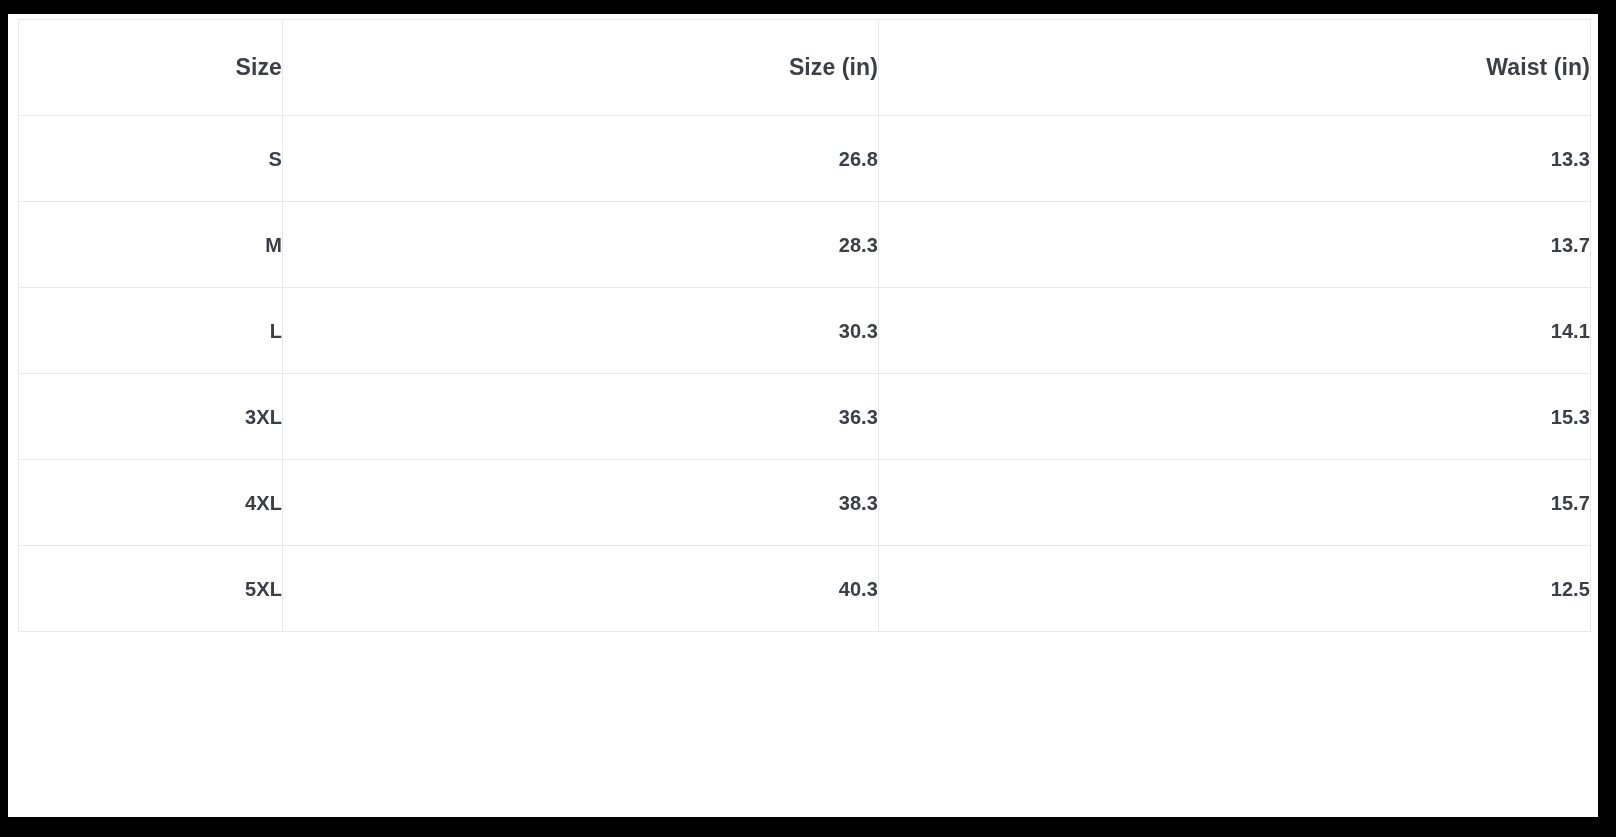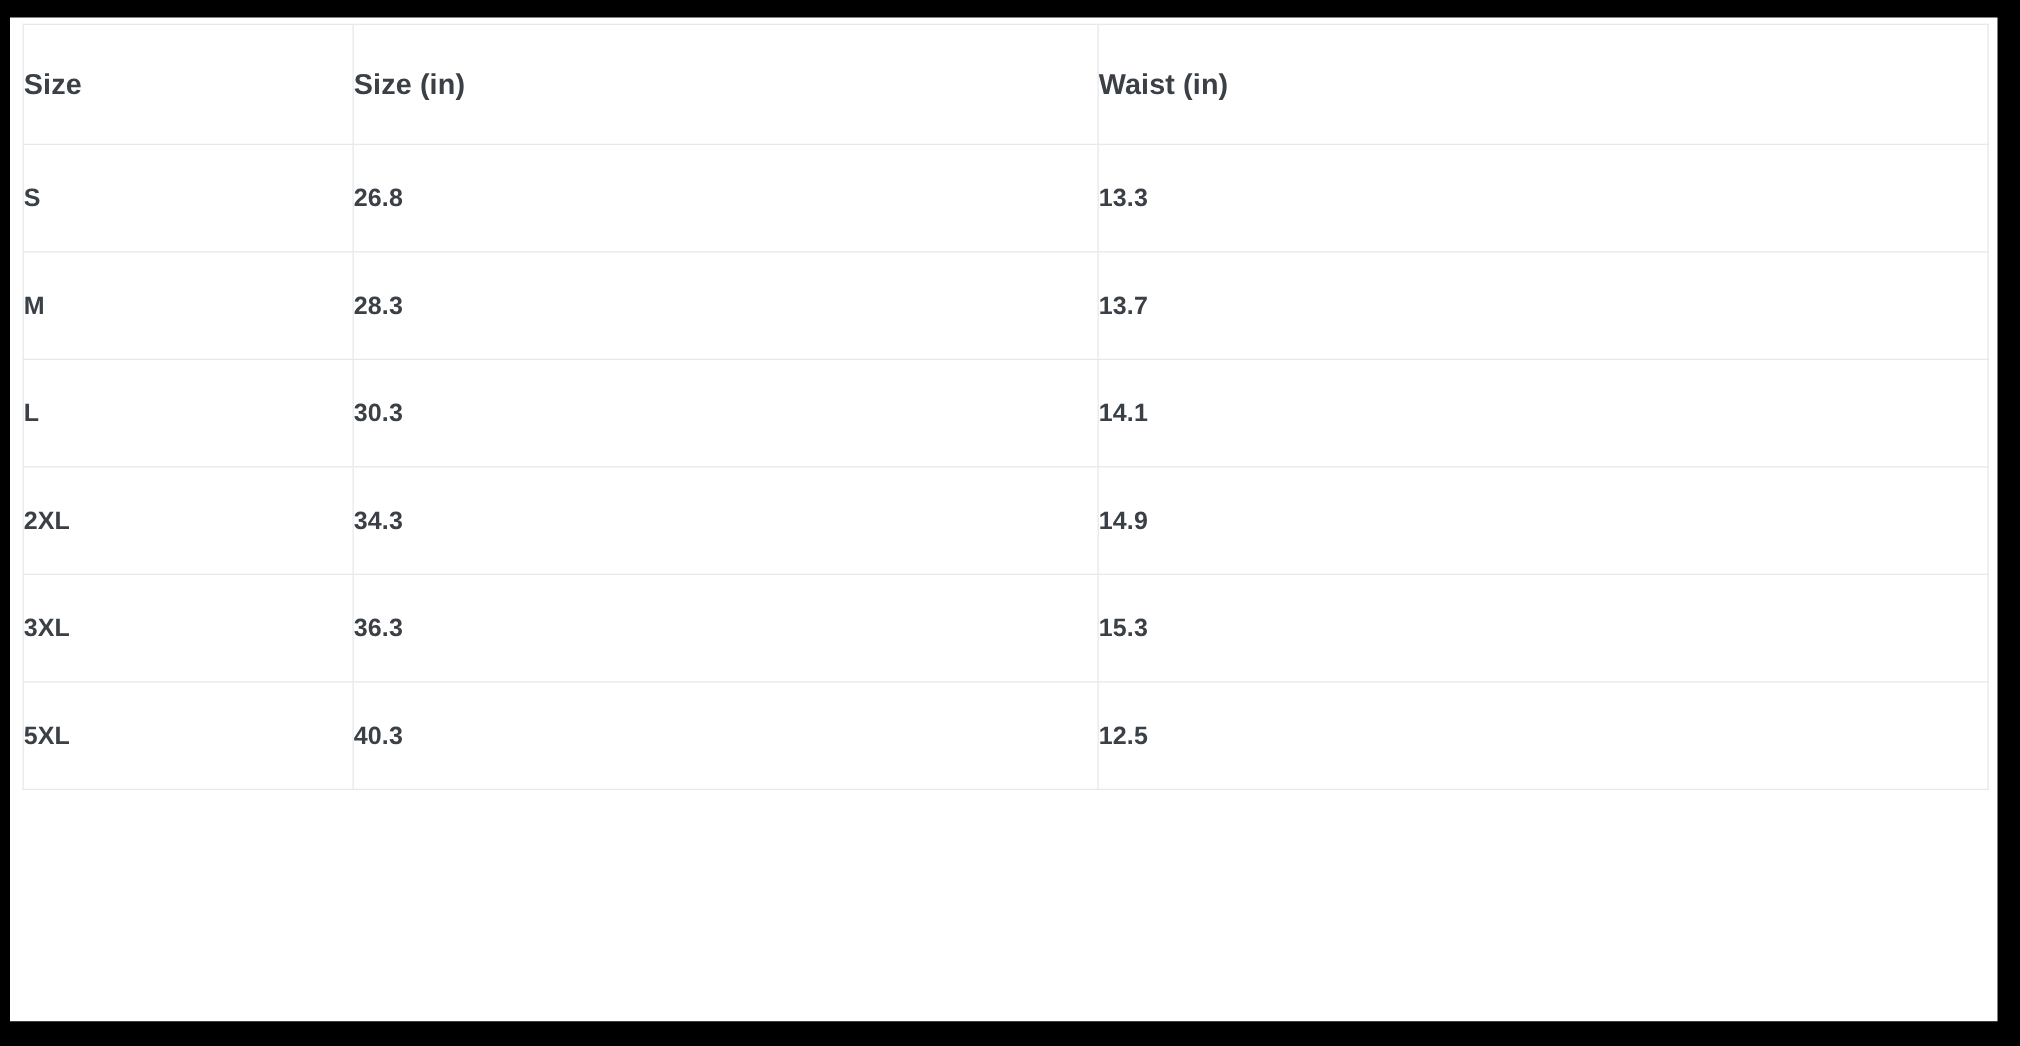--- a/index.html
+++ b/index.html
@@ -63,7 +63,7 @@
   table.size-table th,
   table.size-table td {
     border: 1px solid #e6e8ea;
-    text-align: left;
+    text-align: right;
     vertical-align: middle;
     color: #3a4046;
     padding: 0;

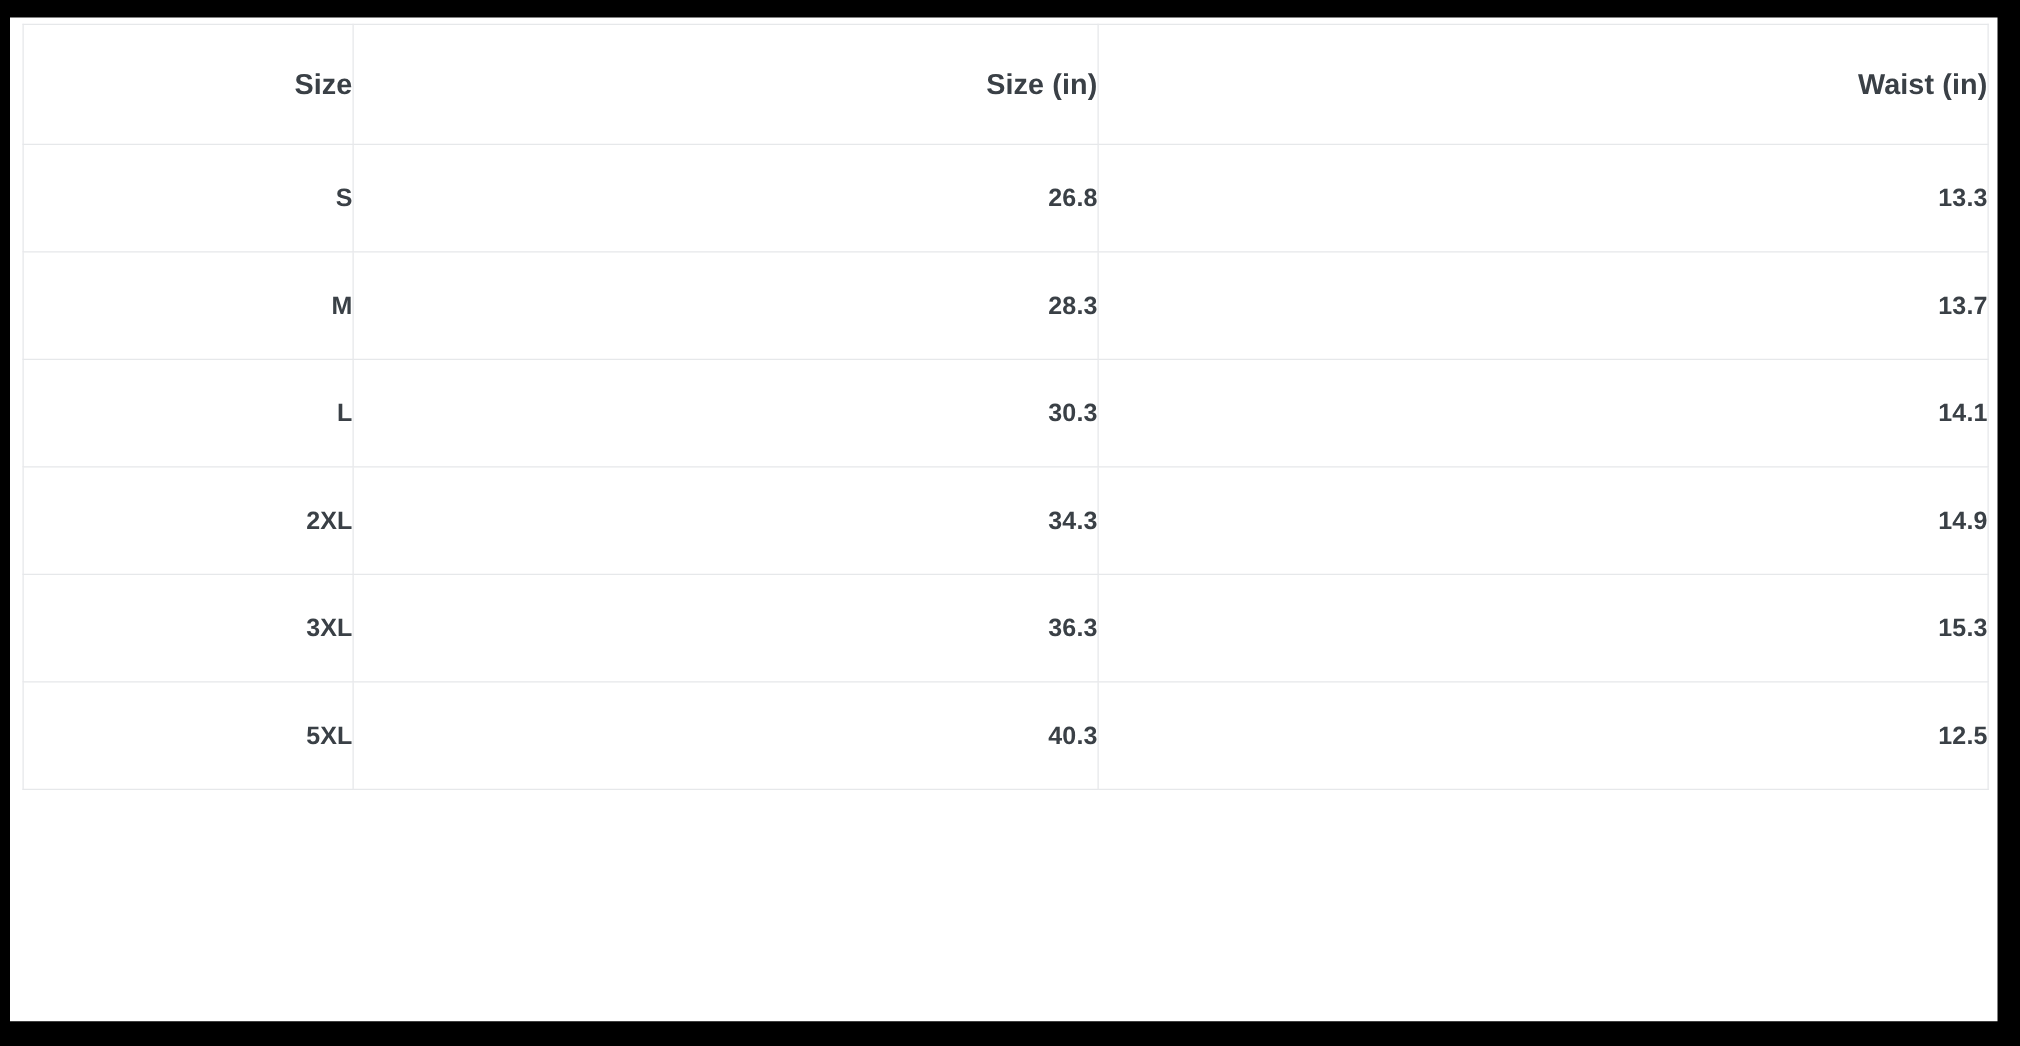--- a/index.html
+++ b/index.html
@@ -153,17 +153,6 @@
           </tr>
           <tr>
             <td>
-              <span class="cell-text">2XL</span>
-            </td>
-            <td>
-              <span class="cell-text">34.3</span>
-            </td>
-            <td>
-              <span class="cell-text">14.9</span>
-            </td>
-          </tr>
-          <tr>
-            <td>
               <span class="cell-text">3XL</span>
             </td>
             <td>

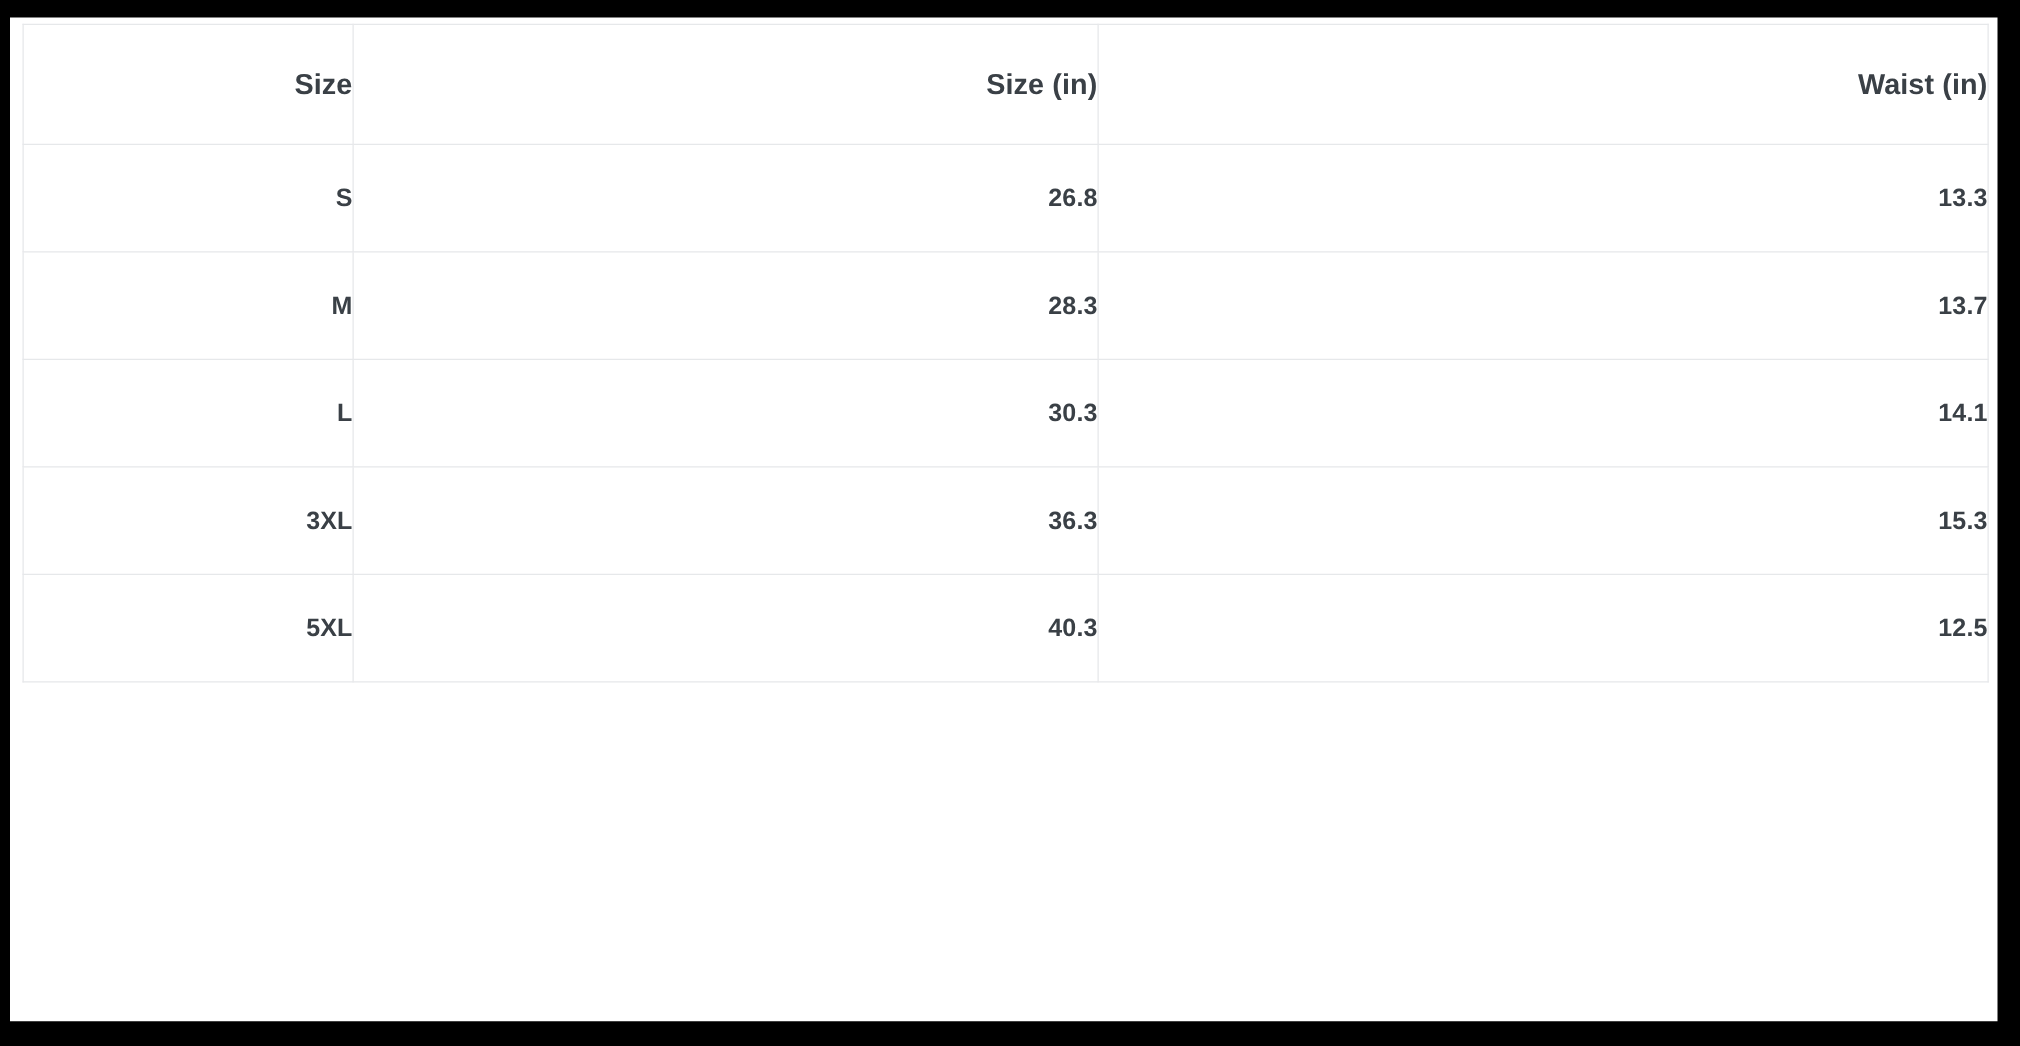--- a/index.html
+++ b/index.html
@@ -164,6 +164,17 @@
           </tr>
           <tr>
             <td>
+              <span class="cell-text">4XL</span>
+            </td>
+            <td>
+              <span class="cell-text">38.3</span>
+            </td>
+            <td>
+              <span class="cell-text">15.7</span>
+            </td>
+          </tr>
+          <tr>
+            <td>
               <span class="cell-text">5XL</span>
             </td>
             <td>

